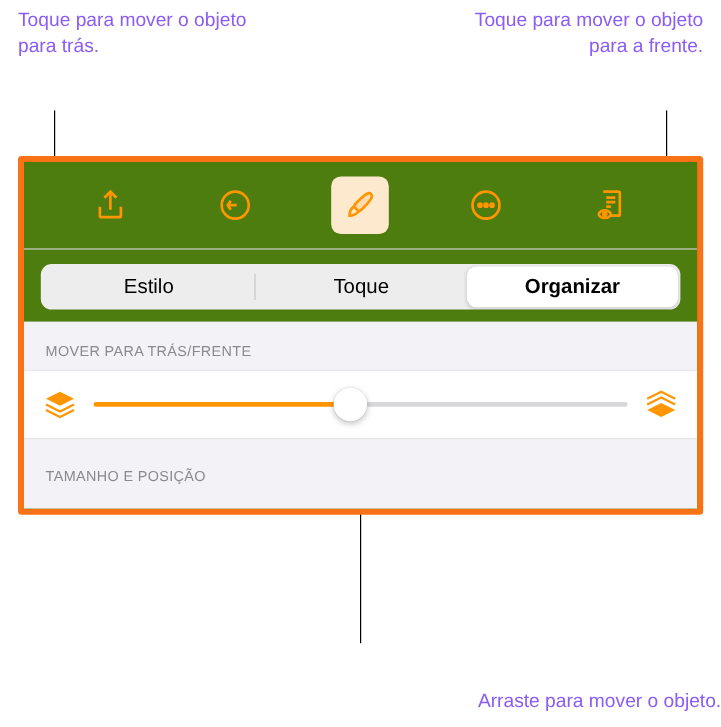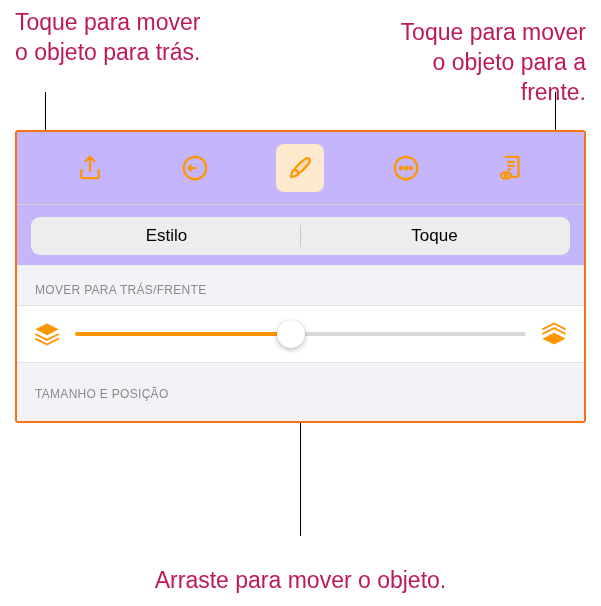--- a/index.html
+++ b/index.html
@@ -16,9 +16,9 @@
     }
     .callout {
       position: absolute;
-      font-size: 23px;
+      font-size: 16px;
       line-height: 1.3;
-      color: #be185d;
+      color: #8b5cf6;
     }
     .callout-tl {
       top: 8px;

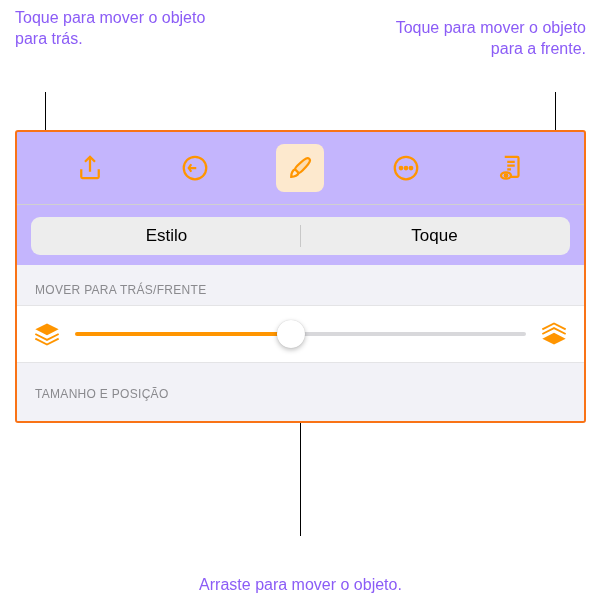--- a/index.html
+++ b/index.html
@@ -26,7 +26,7 @@
       width: 200px;
     }
     .callout-tr {
-      top: 18px;
+      top: 8px;
       right: 15px;
       width: 200px;
       text-align: right;

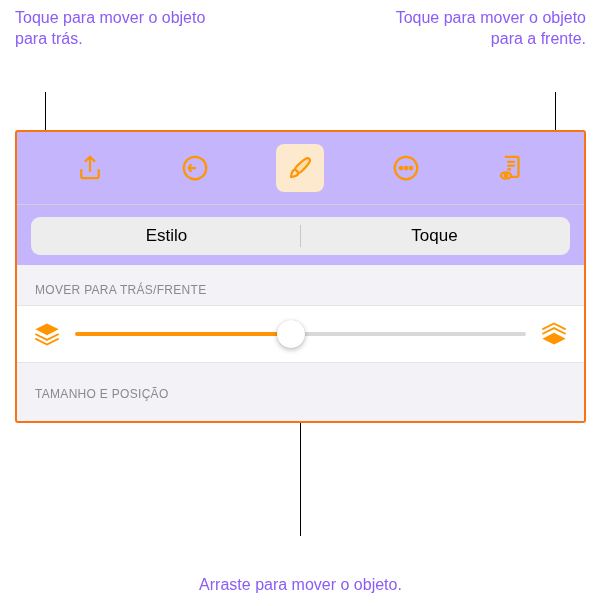--- a/index.html
+++ b/index.html
@@ -64,9 +64,9 @@
       top: 130px;
       left: 15px;
       right: 15px;
-      border: 2px solid #f97316;
+      border: 5px solid #f97316;
       border-radius: 3px;
-      background: #c4b5fd;
+      background: #4d7c0f;
       overflow: hidden;
     }
     .toolbar {

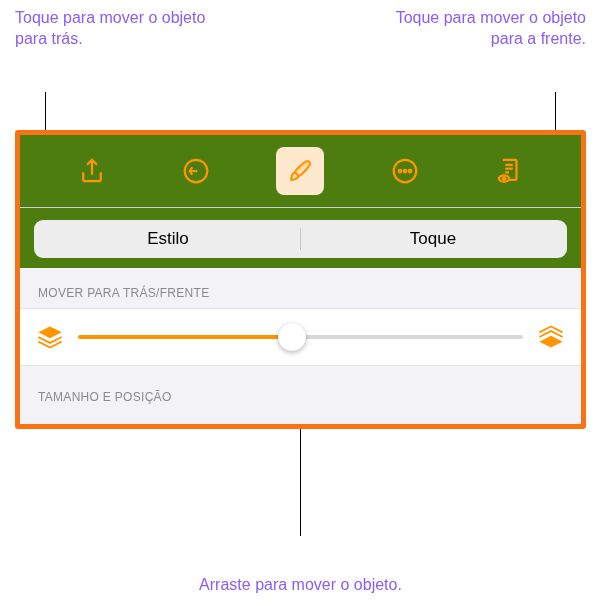--- a/index.html
+++ b/index.html
@@ -239,6 +239,7 @@
     <div class="segment">Estilo</div>
     <div class="segment-divider"></div>
     <div class="segment">Toque</div>
+    <div class="segment selected">Organizar</div>
   </div>
 
   <div class="panel">

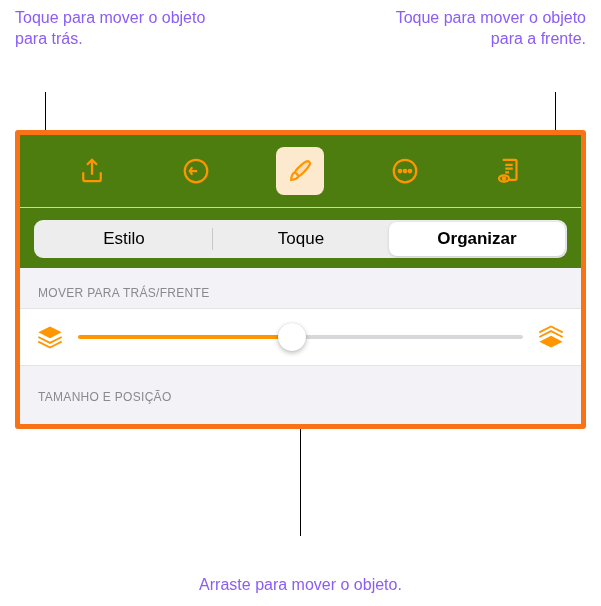--- a/index.html
+++ b/index.html
@@ -35,7 +35,7 @@
       bottom: 10px;
       left: 0;
       right: 0;
-      text-align: center;
+      text-align: right;
     }
     .callout-line {
       position: absolute;

